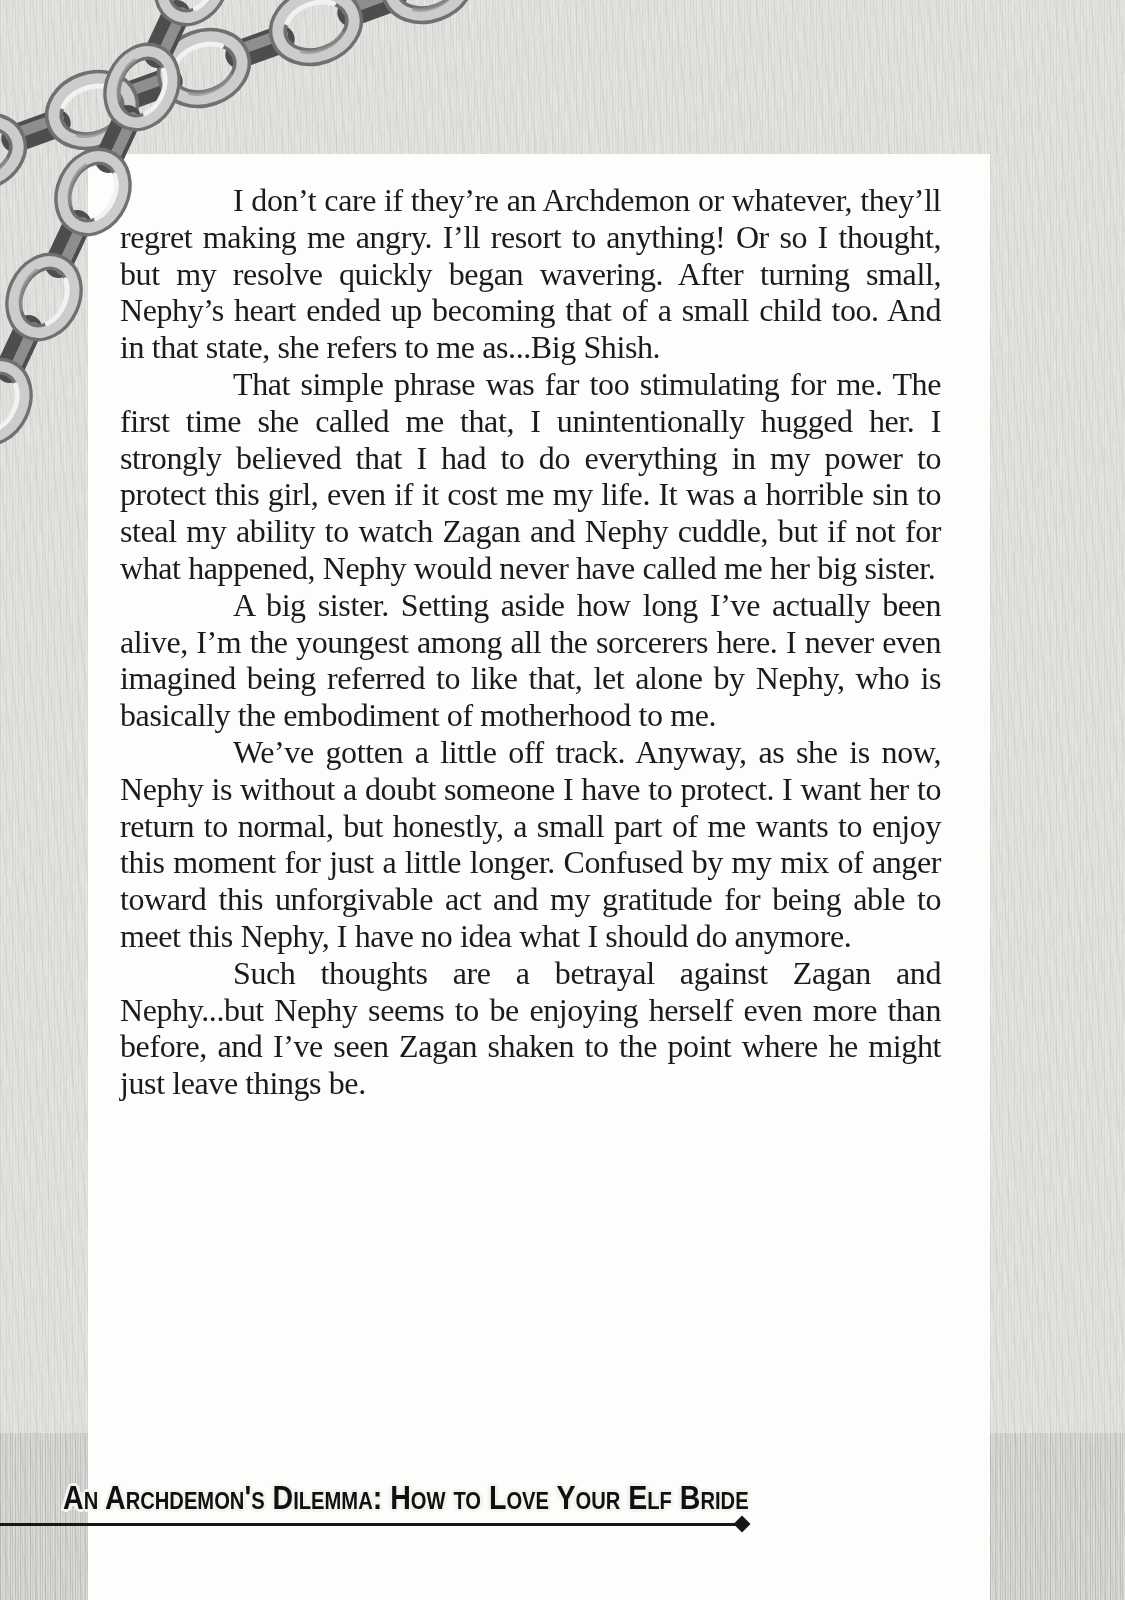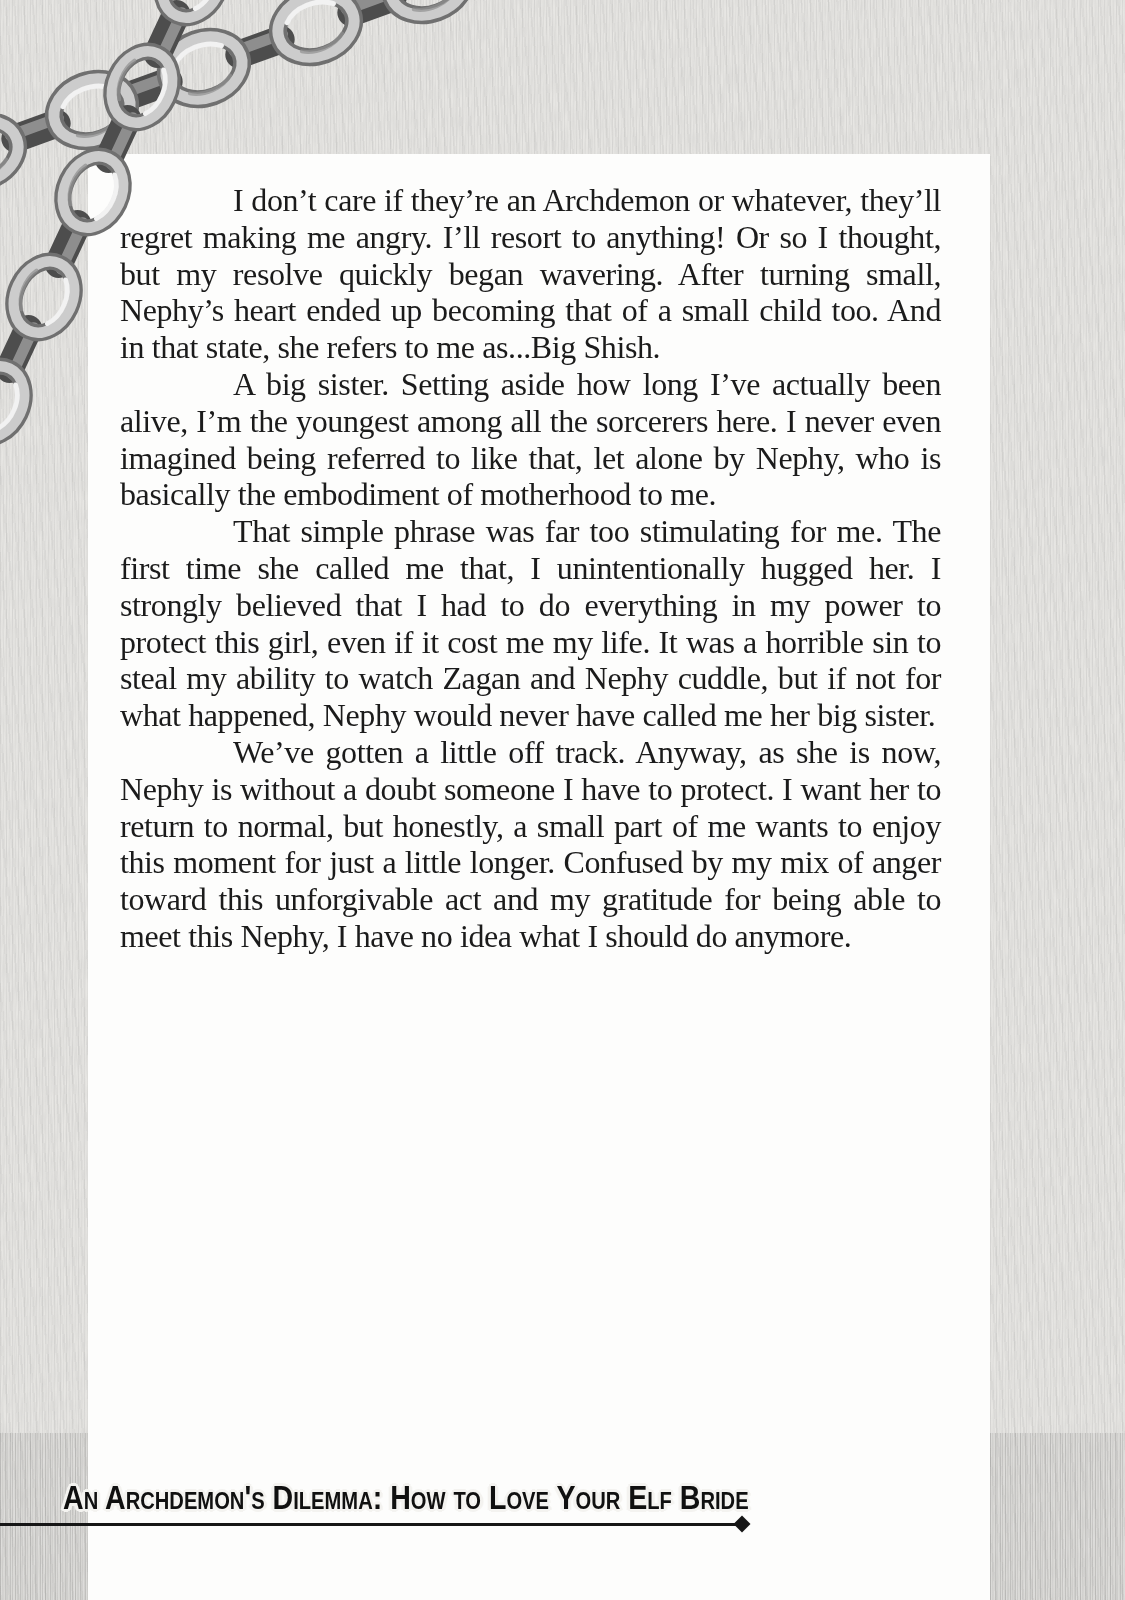--- a/index.html
+++ b/index.html
@@ -119,8 +119,8 @@
 
   <div class="content-panel">
     <p>I don’t care if they’re an Archdemon or whatever, they’ll regret making me angry. I’ll resort to anything! Or so I thought, but my resolve quickly began wavering. After turning small, Nephy’s heart ended up becoming that of a small child too. And in that state, she refers to me as...Big Shish.</p>
+    <p>That simple phrase was far too stimulating for me. The first time she called me that, I unintentionally hugged her. I strongly believed that I had to do everything in my power to protect this girl, even if it cost me my life. It was a horrible sin to steal my ability to watch Zagan and Nephy cuddle, but if not for what happened, Nephy would never have called me her big sister.</p>
     <p>A big sister. Setting aside how long I’ve actually been alive, I’m the youngest among all the sorcerers here. I never even imagined being referred to like that, let alone by Nephy, who is basically the embodiment of motherhood to me.</p>
-    <p>That simple phrase was far too stimulating for me. The first time she called me that, I unintentionally hugged her. I strongly believed that I had to do everything in my power to protect this girl, even if it cost me my life. It was a horrible sin to steal my ability to watch Zagan and Nephy cuddle, but if not for what happened, Nephy would never have called me her big sister.</p>
     <p>We’ve gotten a little off track. Anyway, as she is now, Nephy is without a doubt someone I have to protect. I want her to return to normal, but honestly, a small part of me wants to enjoy this moment for just a little longer. Confused by my mix of anger toward this unforgivable act and my gratitude for being able to meet this Nephy, I have no idea what I should do anymore.</p>
   </div>
 

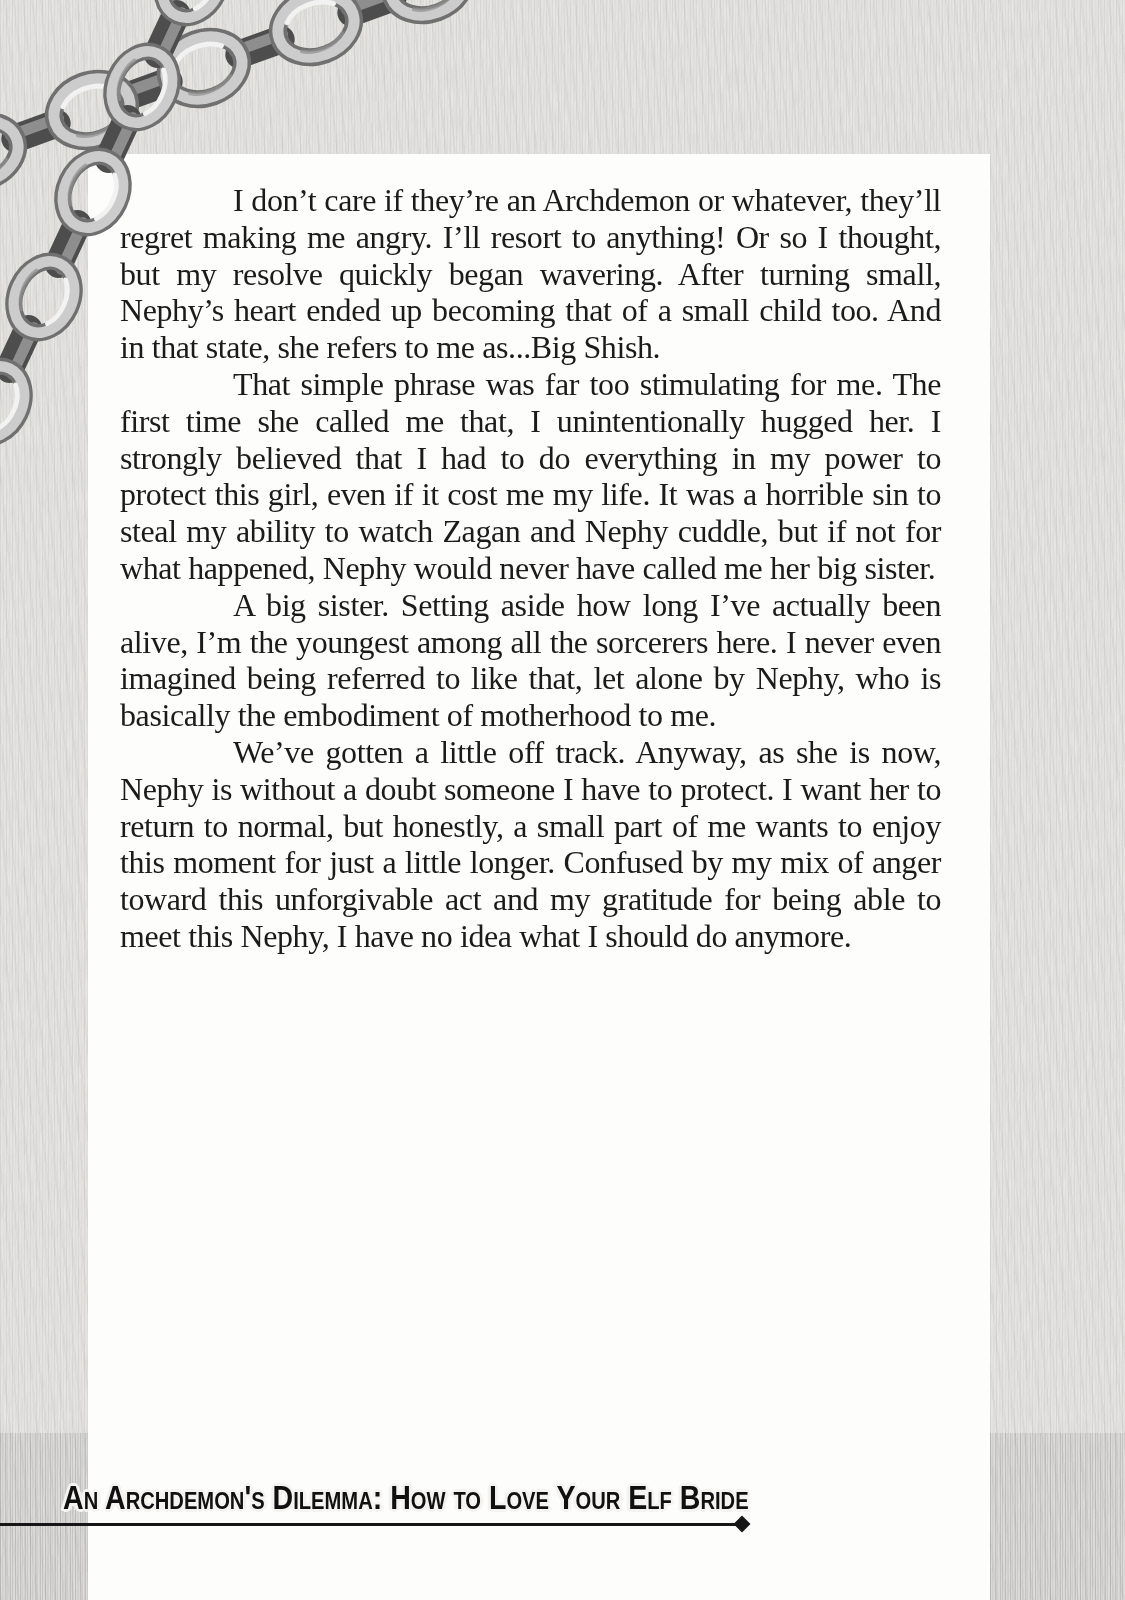--- a/index.html
+++ b/index.html
@@ -122,6 +122,7 @@
     <p>That simple phrase was far too stimulating for me. The first time she called me that, I unintentionally hugged her. I strongly believed that I had to do everything in my power to protect this girl, even if it cost me my life. It was a horrible sin to steal my ability to watch Zagan and Nephy cuddle, but if not for what happened, Nephy would never have called me her big sister.</p>
     <p>A big sister. Setting aside how long I’ve actually been alive, I’m the youngest among all the sorcerers here. I never even imagined being referred to like that, let alone by Nephy, who is basically the embodiment of motherhood to me.</p>
     <p>We’ve gotten a little off track. Anyway, as she is now, Nephy is without a doubt someone I have to protect. I want her to return to normal, but honestly, a small part of me wants to enjoy this moment for just a little longer. Confused by my mix of anger toward this unforgivable act and my gratitude for being able to meet this Nephy, I have no idea what I should do anymore.</p>
+    <p>Such thoughts are a betrayal against Zagan and Nephy...but Nephy seems to be enjoying herself even more than before, and I’ve seen Zagan shaken to the point where he might just leave things be.</p>
   </div>
 
   <svg class="chain-illustration" width="470" height="470" viewBox="0 0 470 470">

